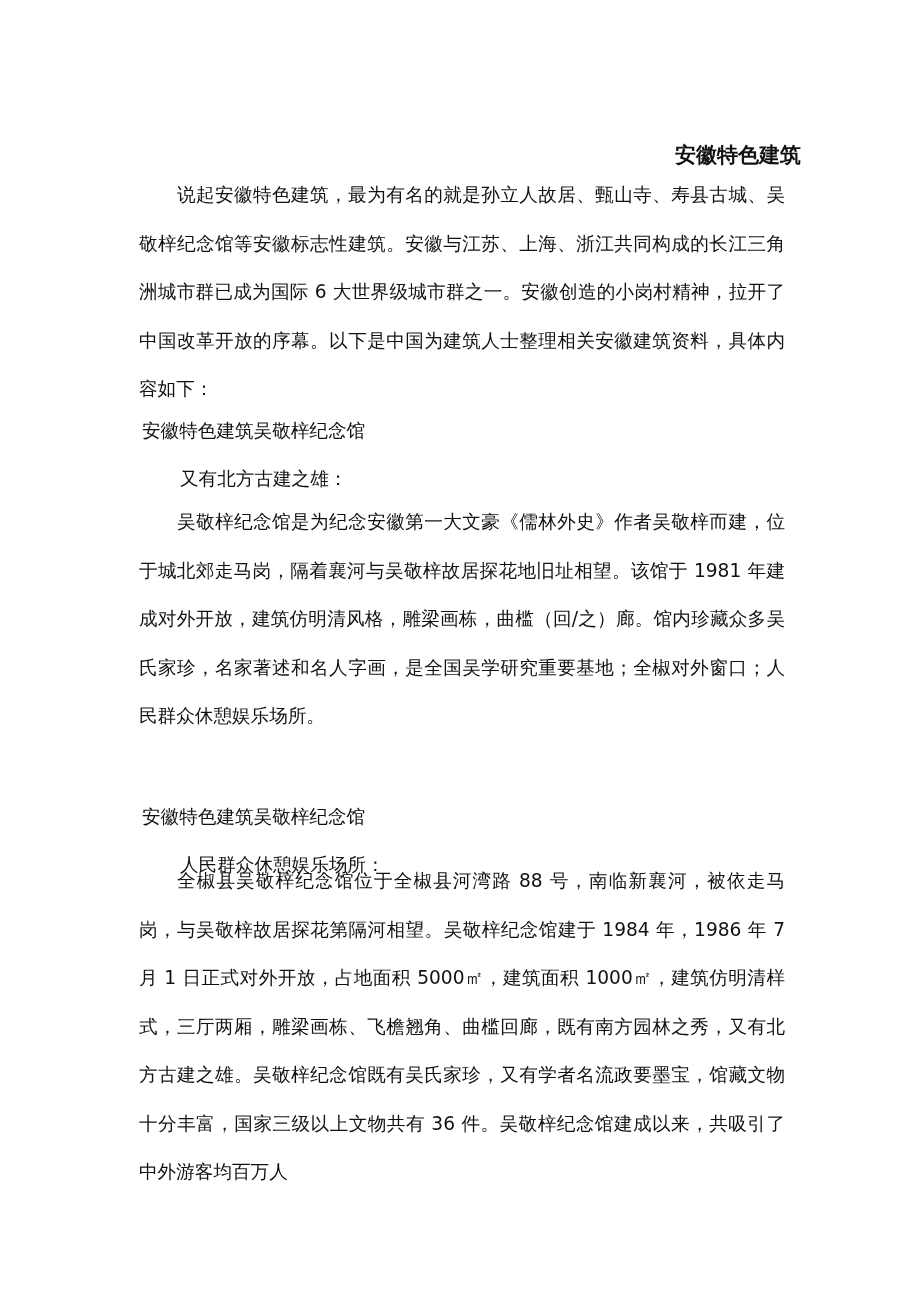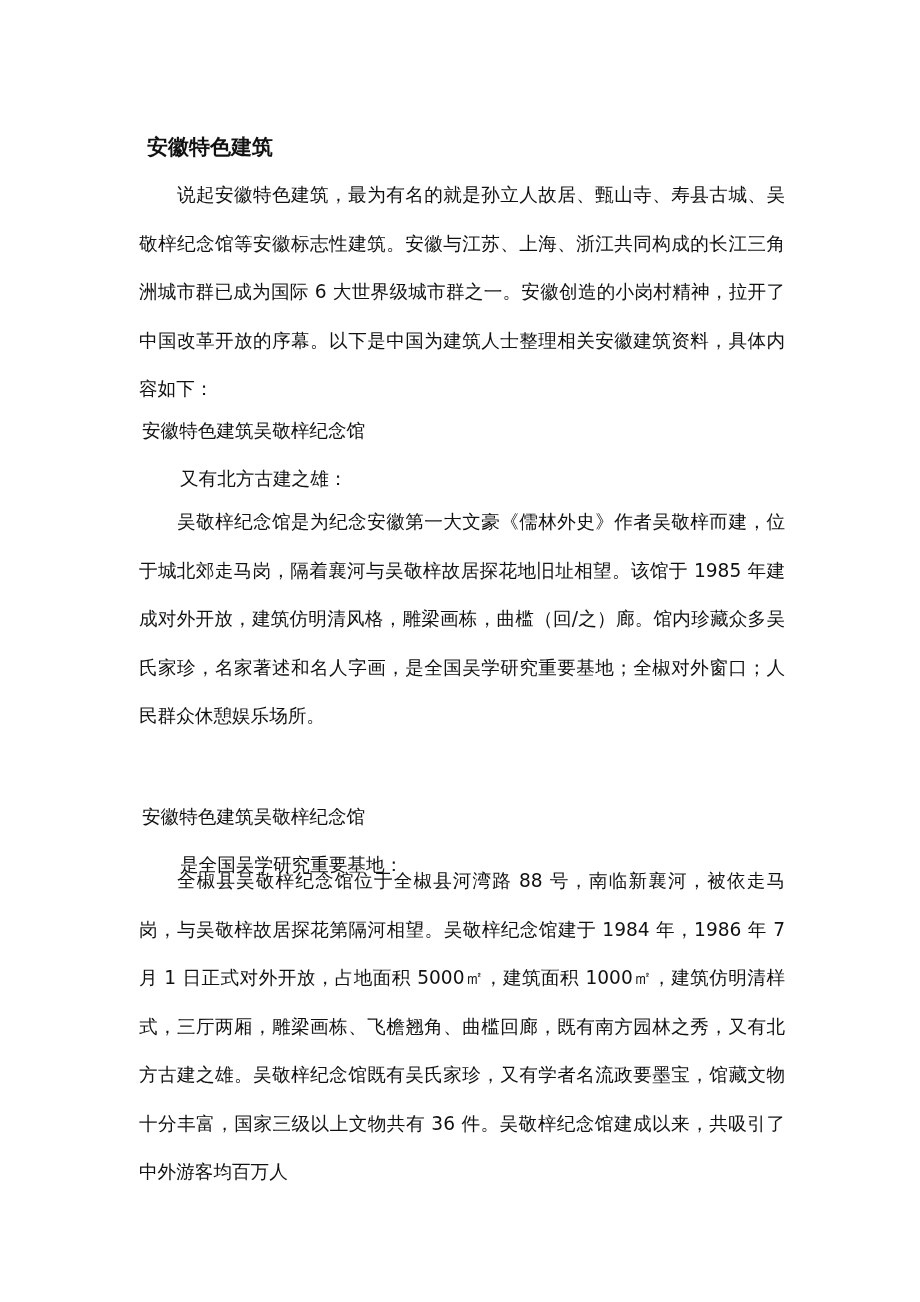--- a/index.html
+++ b/index.html
@@ -26,11 +26,11 @@
       left: 0;
       top: 124px;
       width: 646px;
-      text-align: left;
+      text-align: right;
       font-size: 21px;
       font-weight: bold;
       line-height: 30px;
-      margin: 8px;
+      margin: 16px;
       letter-spacing: 0px;
     }
     .para {

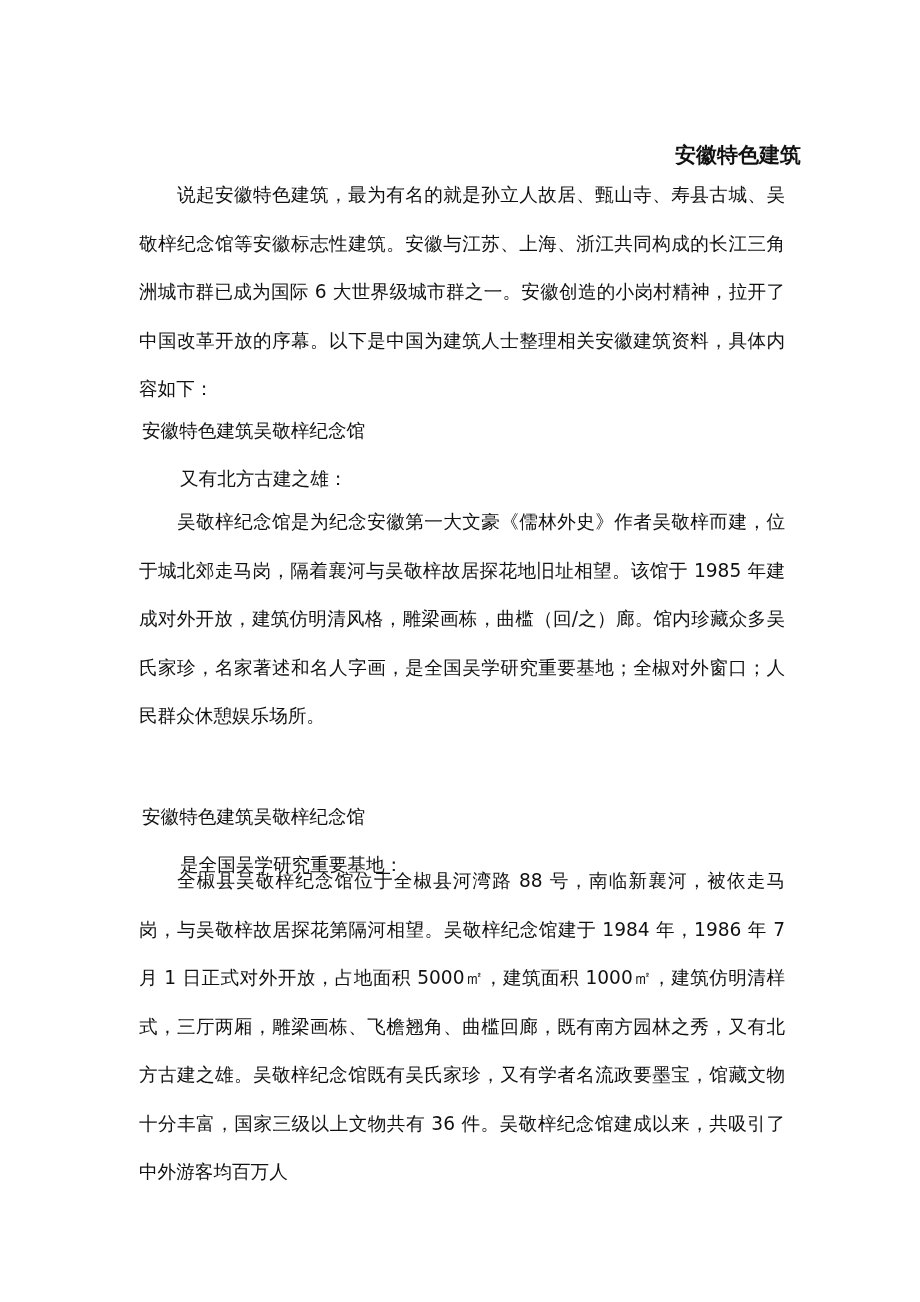--- a/index.html
+++ b/index.html
@@ -64,7 +64,7 @@
 
   <p class="heading" style="top:413px;">安徽特色建筑吴敬梓纪念馆</p>
   <p class="heading indent" style="top:461px;">又有北方古建之雄：</p>
-  <p class="para indent" style="top:498px;">吴敬梓纪念馆是为纪念安徽第一大文豪《儒林外史》作者吴敬梓而建，位于城北郊走马岗，隔着襄河与吴敬梓故居探花地旧址相望。该馆于 1985 年建成对外开放，建筑仿明清风格，雕梁画栋，曲槛（回/之）廊。馆内珍藏众多吴氏家珍，名家著述和名人字画，是全国吴学研究重要基地；全椒对外窗口；人民群众休憩娱乐场所。</p>
+  <p class="para indent" style="top:498px;">吴敬梓纪念馆是为纪念安徽第一大文豪《儒林外史》作者吴敬梓而建，位于城北郊走马岗，隔着襄河与吴敬梓故居探花地旧址相望。该馆于 1981 年建成对外开放，建筑仿明清风格，雕梁画栋，曲槛（回/之）廊。馆内珍藏众多吴氏家珍，名家著述和名人字画，是全国吴学研究重要基地；全椒对外窗口；人民群众休憩娱乐场所。</p>
 
   <p class="heading" style="top:799px;">安徽特色建筑吴敬梓纪念馆</p>
   <p class="heading indent" style="top:847px;">是全国吴学研究重要基地：</p>

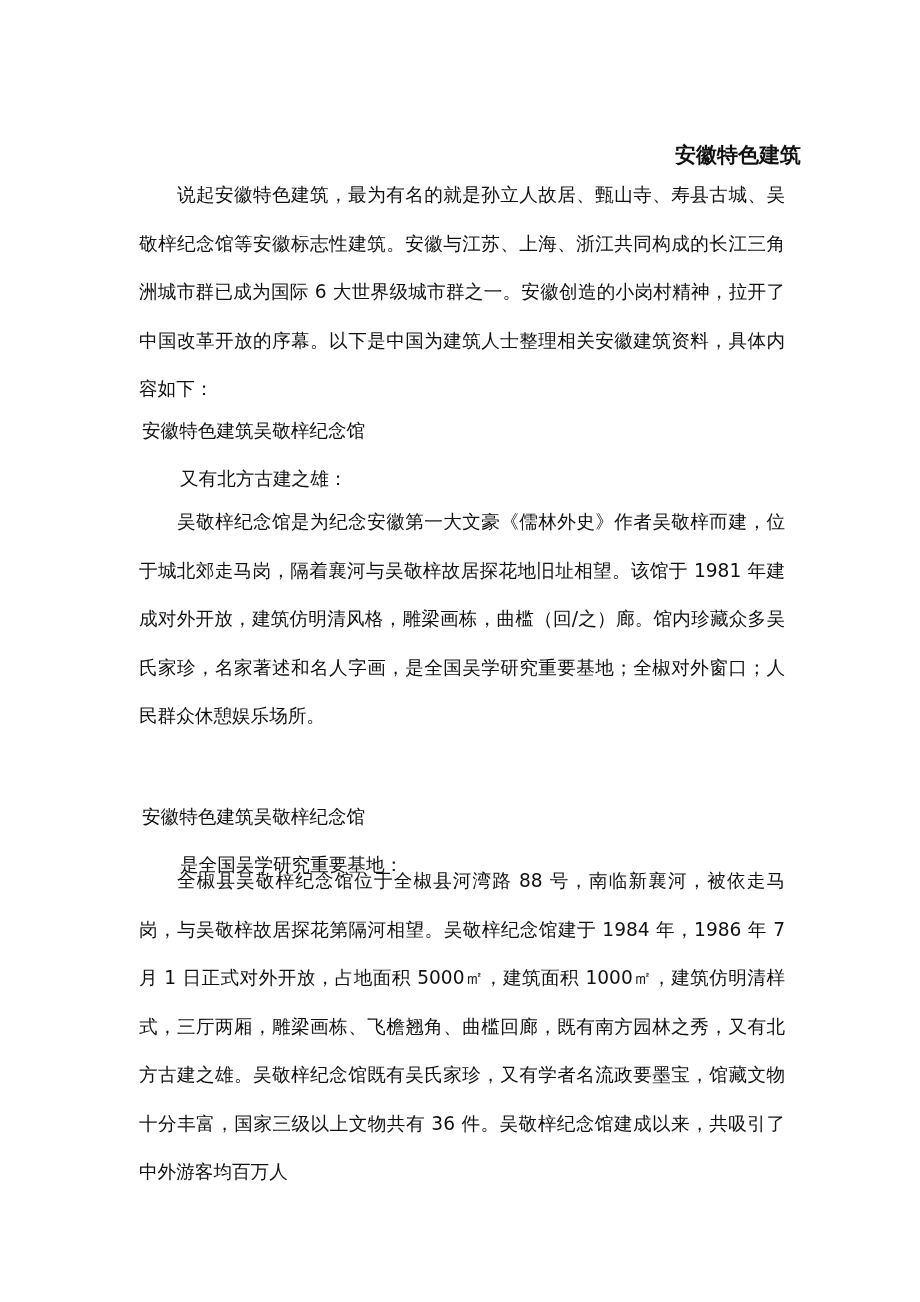--- a/index.html
+++ b/index.html
@@ -67,7 +67,7 @@
   <p class="para indent" style="top:498px;">吴敬梓纪念馆是为纪念安徽第一大文豪《儒林外史》作者吴敬梓而建，位于城北郊走马岗，隔着襄河与吴敬梓故居探花地旧址相望。该馆于 1981 年建成对外开放，建筑仿明清风格，雕梁画栋，曲槛（回/之）廊。馆内珍藏众多吴氏家珍，名家著述和名人字画，是全国吴学研究重要基地；全椒对外窗口；人民群众休憩娱乐场所。</p>
 
   <p class="heading" style="top:799px;">安徽特色建筑吴敬梓纪念馆</p>
-  <p class="heading indent" style="top:847px;">是全国吴学研究重要基地：</p>
+  <p class="heading indent" style="top:847px;">人民群众休憩娱乐场所：</p>
   <p class="para indent" style="top:857px;">全椒县吴敬梓纪念馆位于全椒县河湾路 88 号，南临新襄河，被依走马岗，与吴敬梓故居探花第隔河相望。吴敬梓纪念馆建于 1984 年，1986 年 7 月 1 日正式对外开放，占地面积 5000㎡，建筑面积 1000㎡，建筑仿明清样式，三厅两厢，雕梁画栋、飞檐翘角、曲槛回廊，既有南方园林之秀，又有北方古建之雄。吴敬梓纪念馆既有吴氏家珍，又有学者名流政要墨宝，馆藏文物十分丰富，国家三级以上文物共有 36 件。吴敬梓纪念馆建成以来，共吸引了中外游客均百万人</p>
 </div>
 

